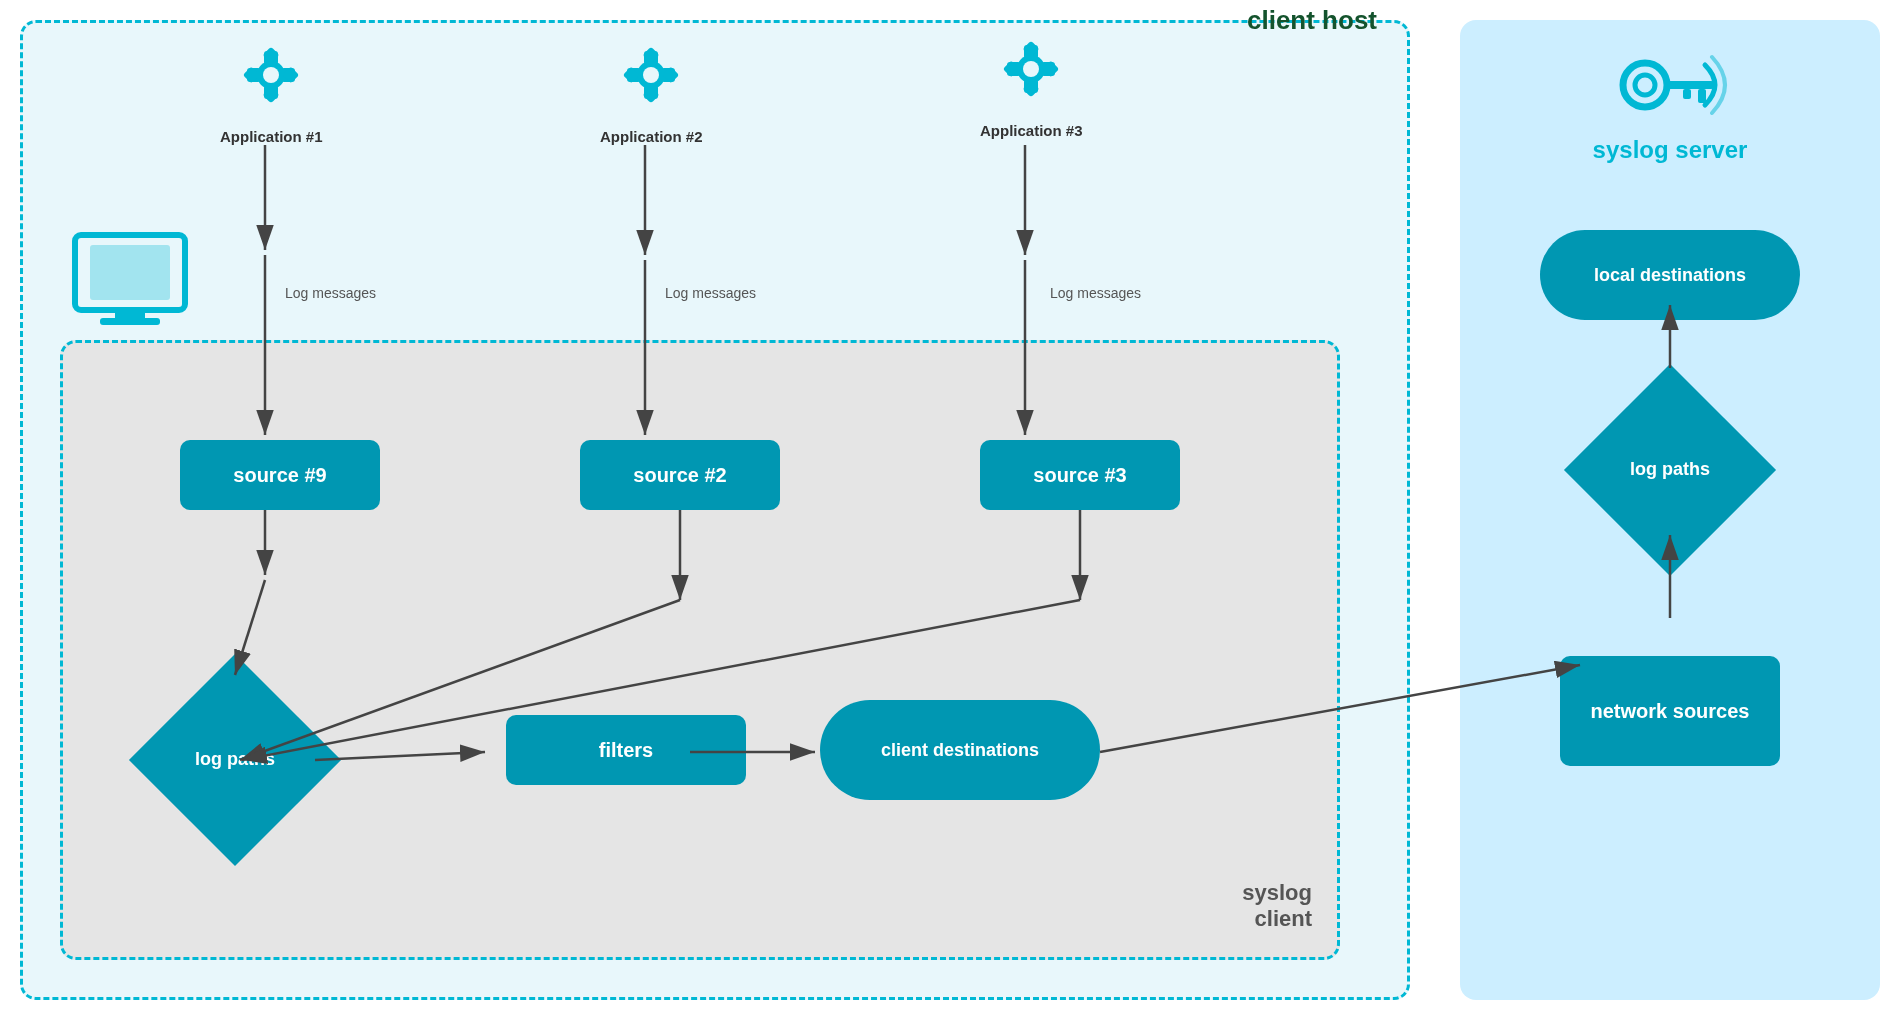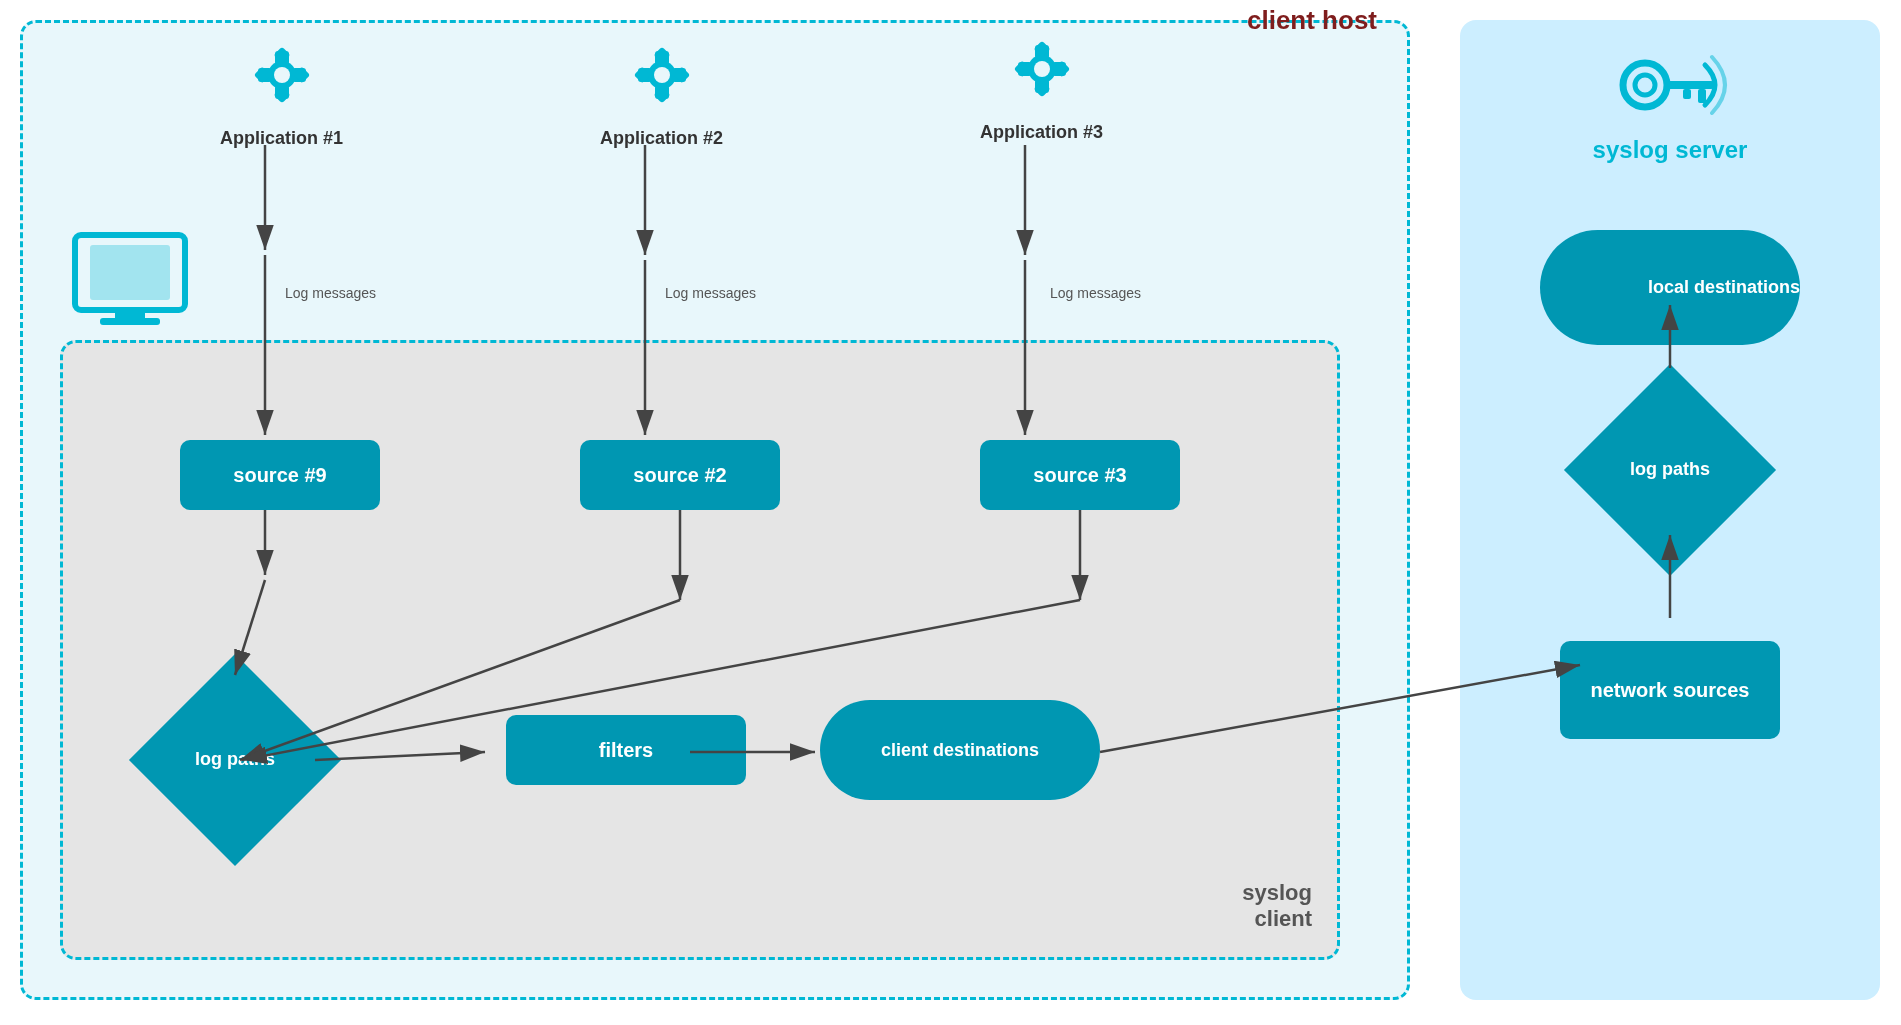--- a/index.html
+++ b/index.html
@@ -34,7 +34,7 @@
       right: 30px;
       font-size: 26px;
       font-weight: bold;
-      color: #7f1d1d;
+      color: #14532d;
       background: transparent;
     }
     

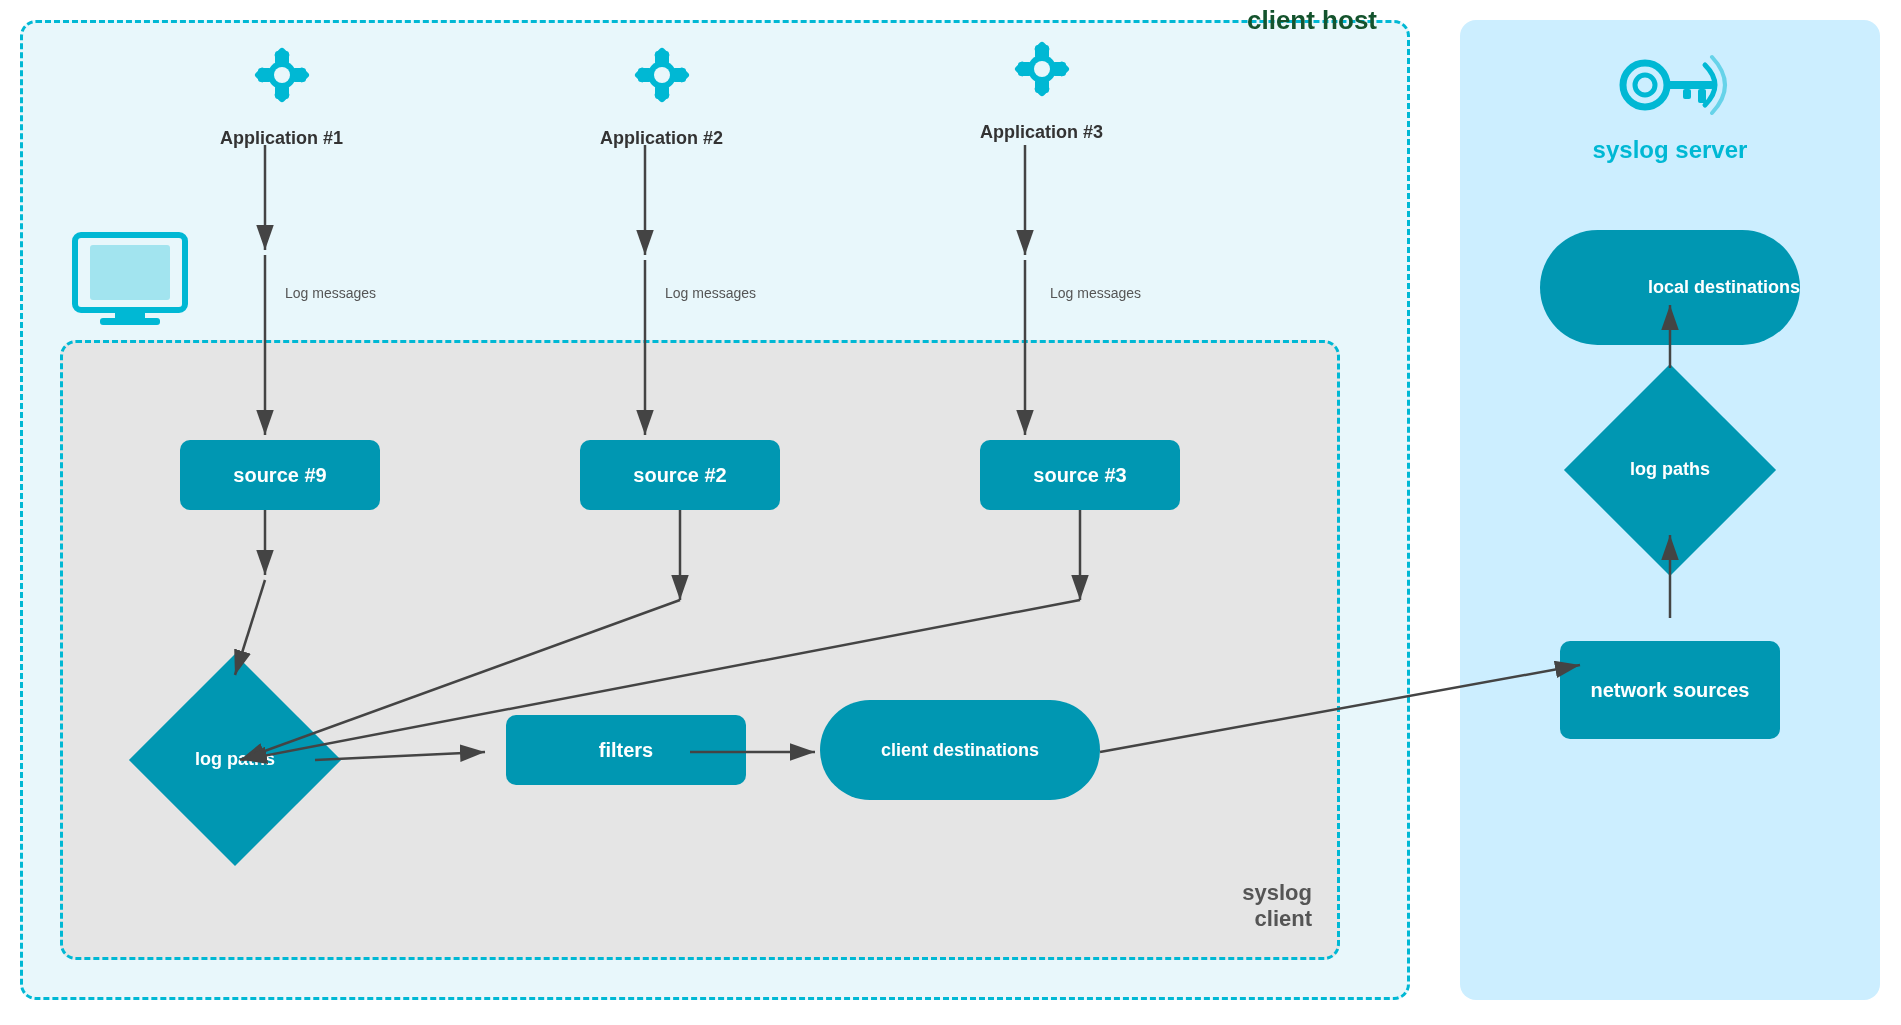--- a/index.html
+++ b/index.html
@@ -98,7 +98,7 @@
       height: 90px;
     }
     .app-label {
-      font-size: 18px;
+      font-size: 15px;
       font-weight: bold;
       color: #333;
       margin-top: 8px;

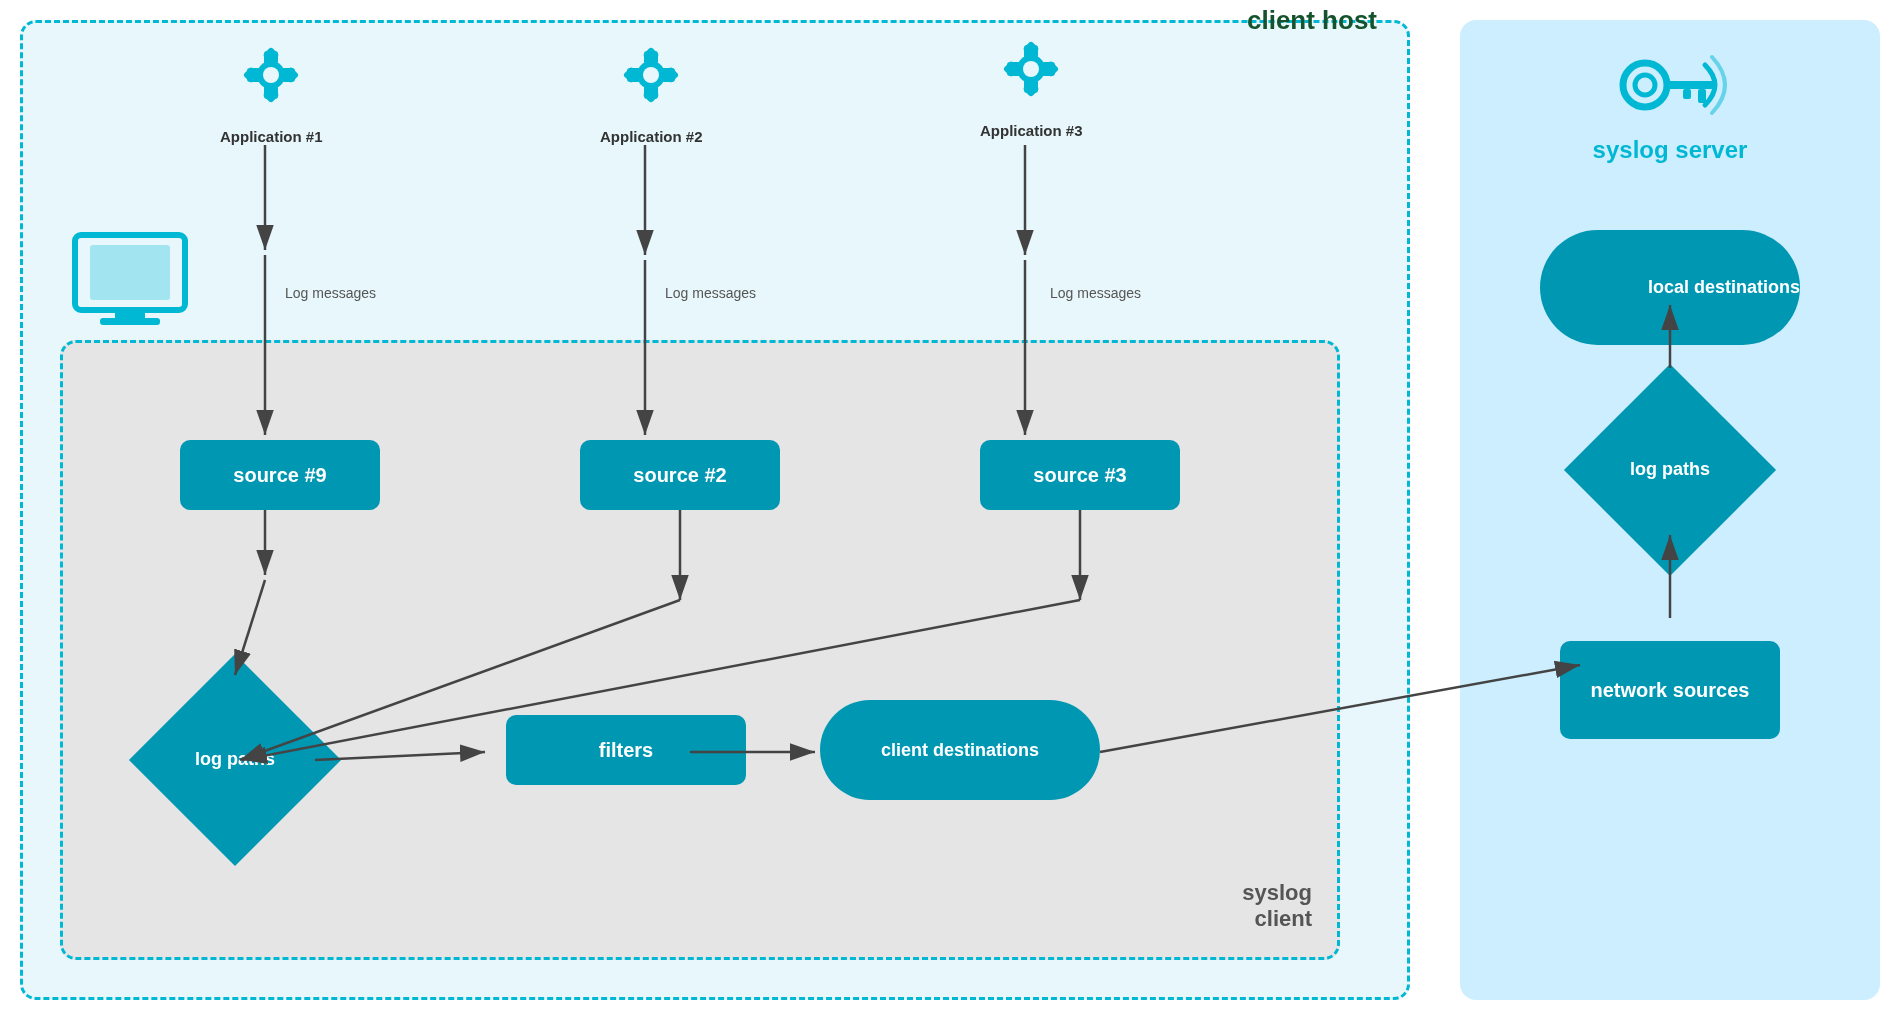--- a/index.html
+++ b/index.html
@@ -222,7 +222,7 @@
     </svg>
     <span class="syslog-server-label">syslog server</span>
 
-    <div class="ellipse-box" style="left:50%; transform:translateX(-50%); top:210px; width:260px; height:115px;justify-content:flex-end;">
+    <div class="ellipse-box" style="left:50%; transform:translateX(-50%); top:210px; width:260px; height:90px;">
       <span>local
 destinations</span>
     </div>

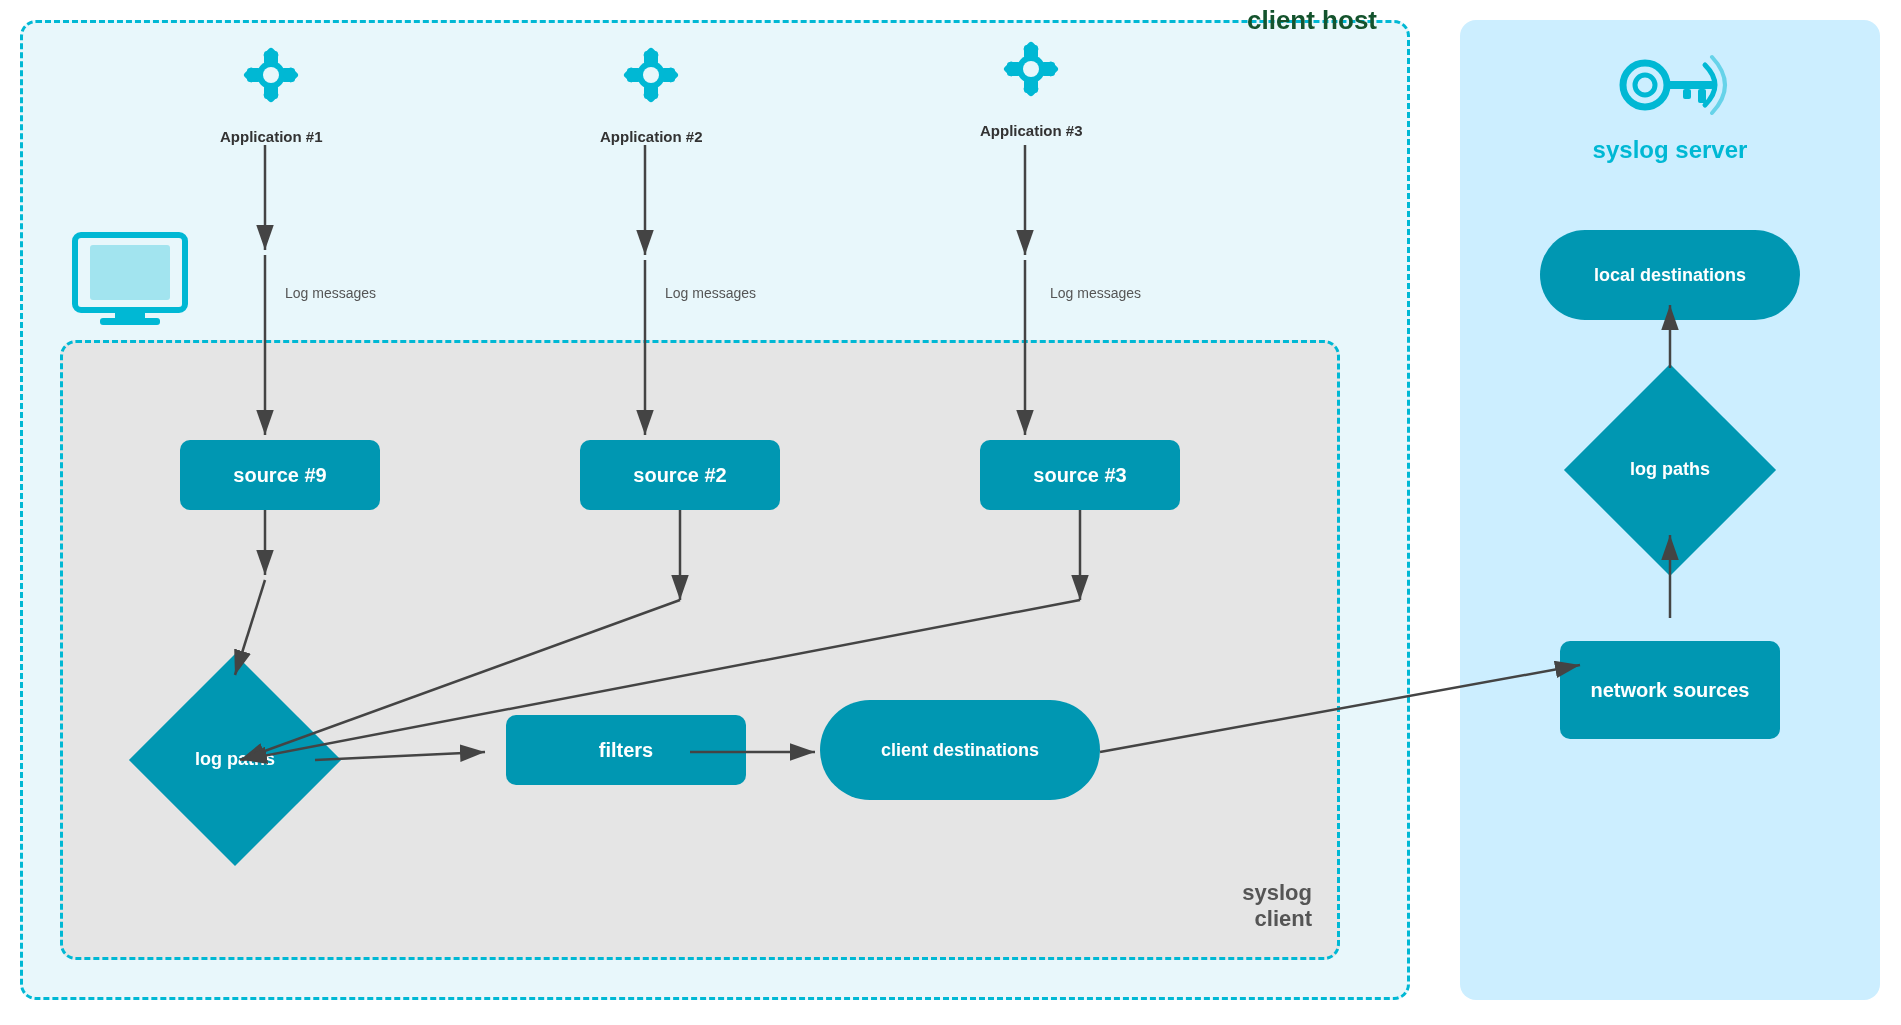--- a/index.html
+++ b/index.html
@@ -232,7 +232,7 @@
       <span class="diamond-label">log paths</span>
     </div>
 
-    <div class="network-sources-box" style="left:50%; transform:translateX(-50%); top:621px; width:220px; height:98px; border-radius:10px;justify-content:center;">
+    <div class="network-sources-box" style="left:50%; transform:translateX(-50%); top:636px; width:220px; height:110px; border-radius:10px;justify-content:center;">
       <span>network
 sources</span>
     </div>

